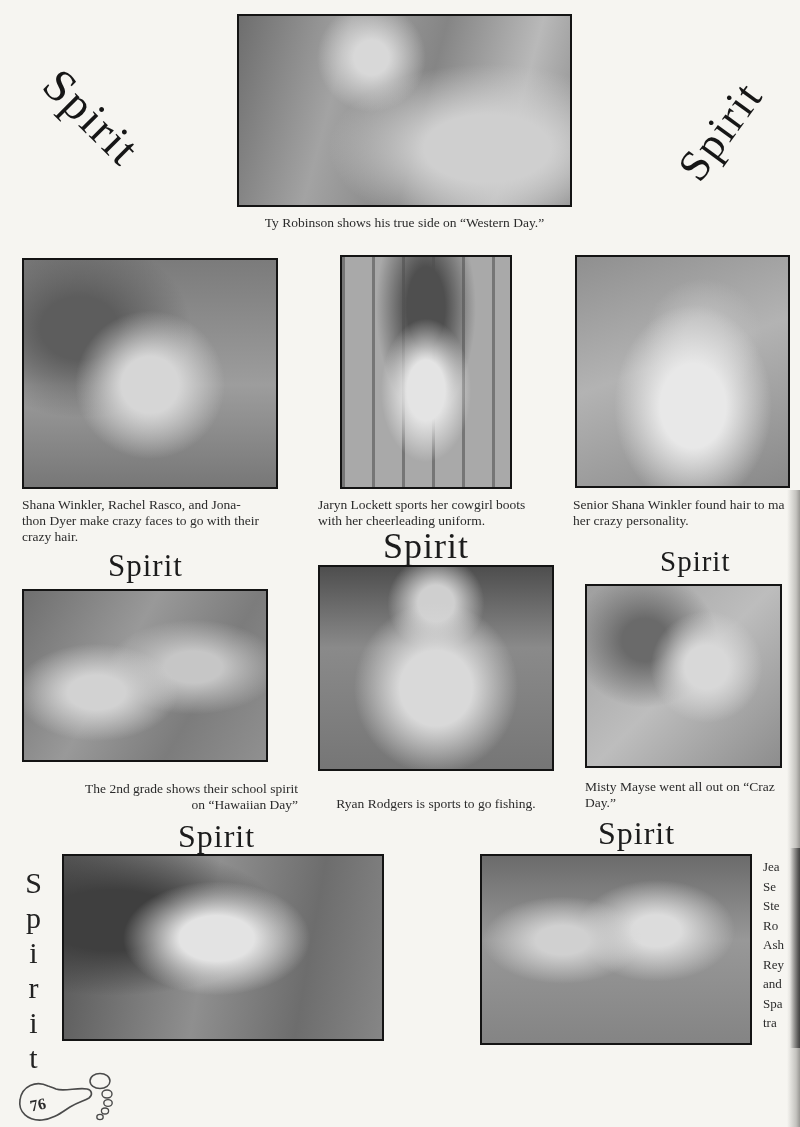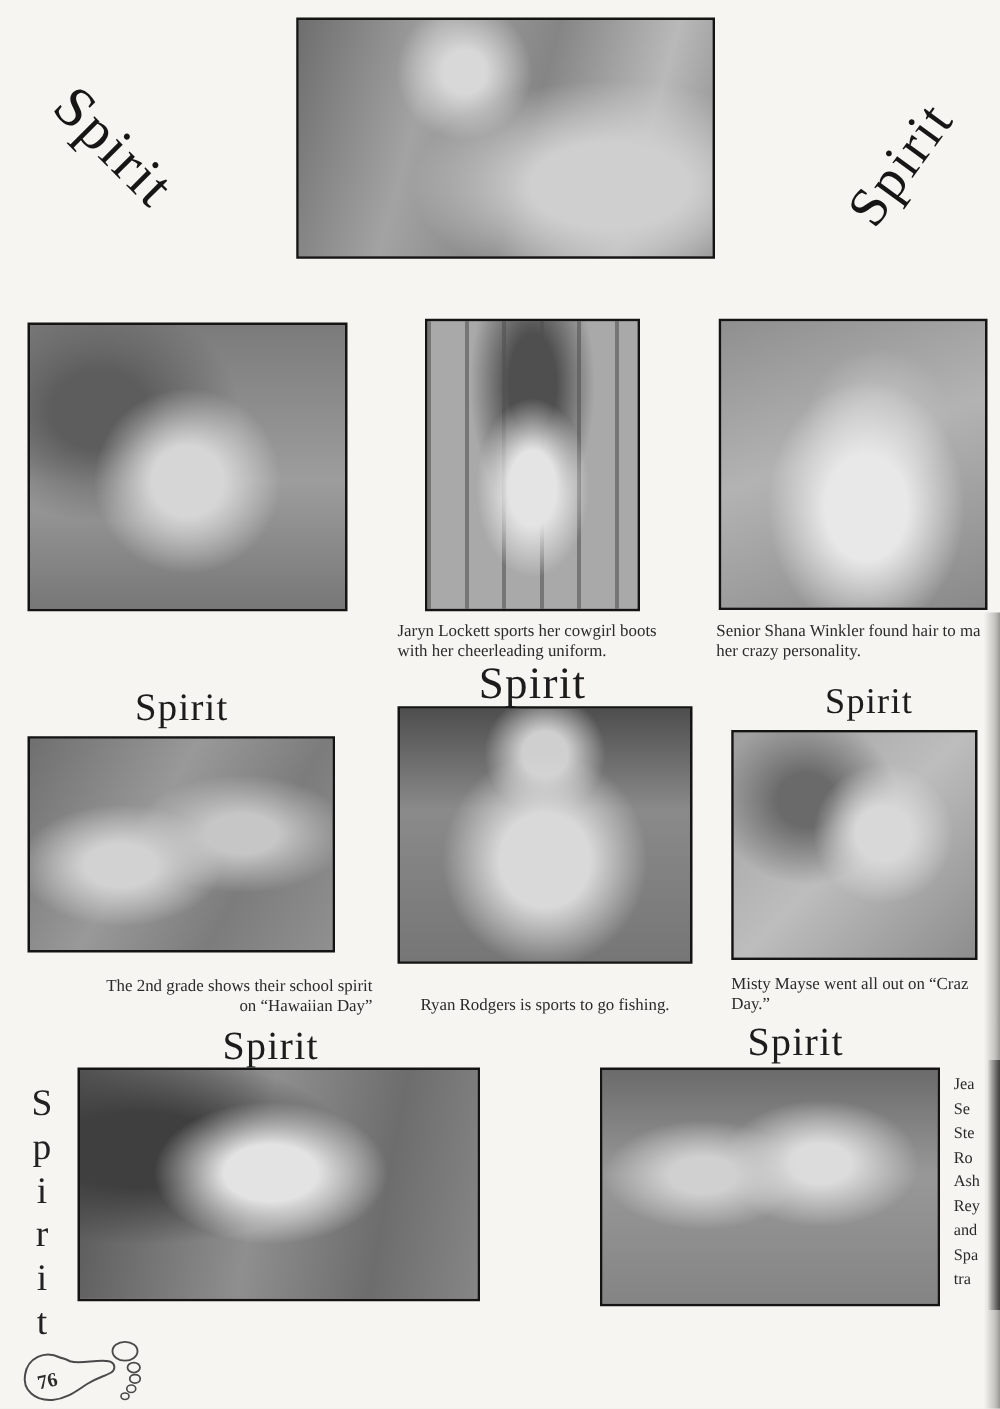--- a/index.html
+++ b/index.html
@@ -78,6 +78,7 @@
   <div class="spirit-rot" style="left:688px;top:150px;font-size:44px;transform:rotate(-54deg);transform-origin:left center;letter-spacing:2px;">Spirit</div>
 
   <div class="photo ph-ty" style="left:237px;top:14px;width:335px;height:193px;"></div>
+  <div class="caption center" style="left:222px;top:215px;width:365px;">Ty Robinson shows his true side on “Western Day.”</div>
 
   <div class="photo ph-trio" style="left:22px;top:258px;width:256px;height:231px;"></div>
   <div class="photo ph-lockers" style="left:340px;top:255px;width:172px;height:234px;"></div>

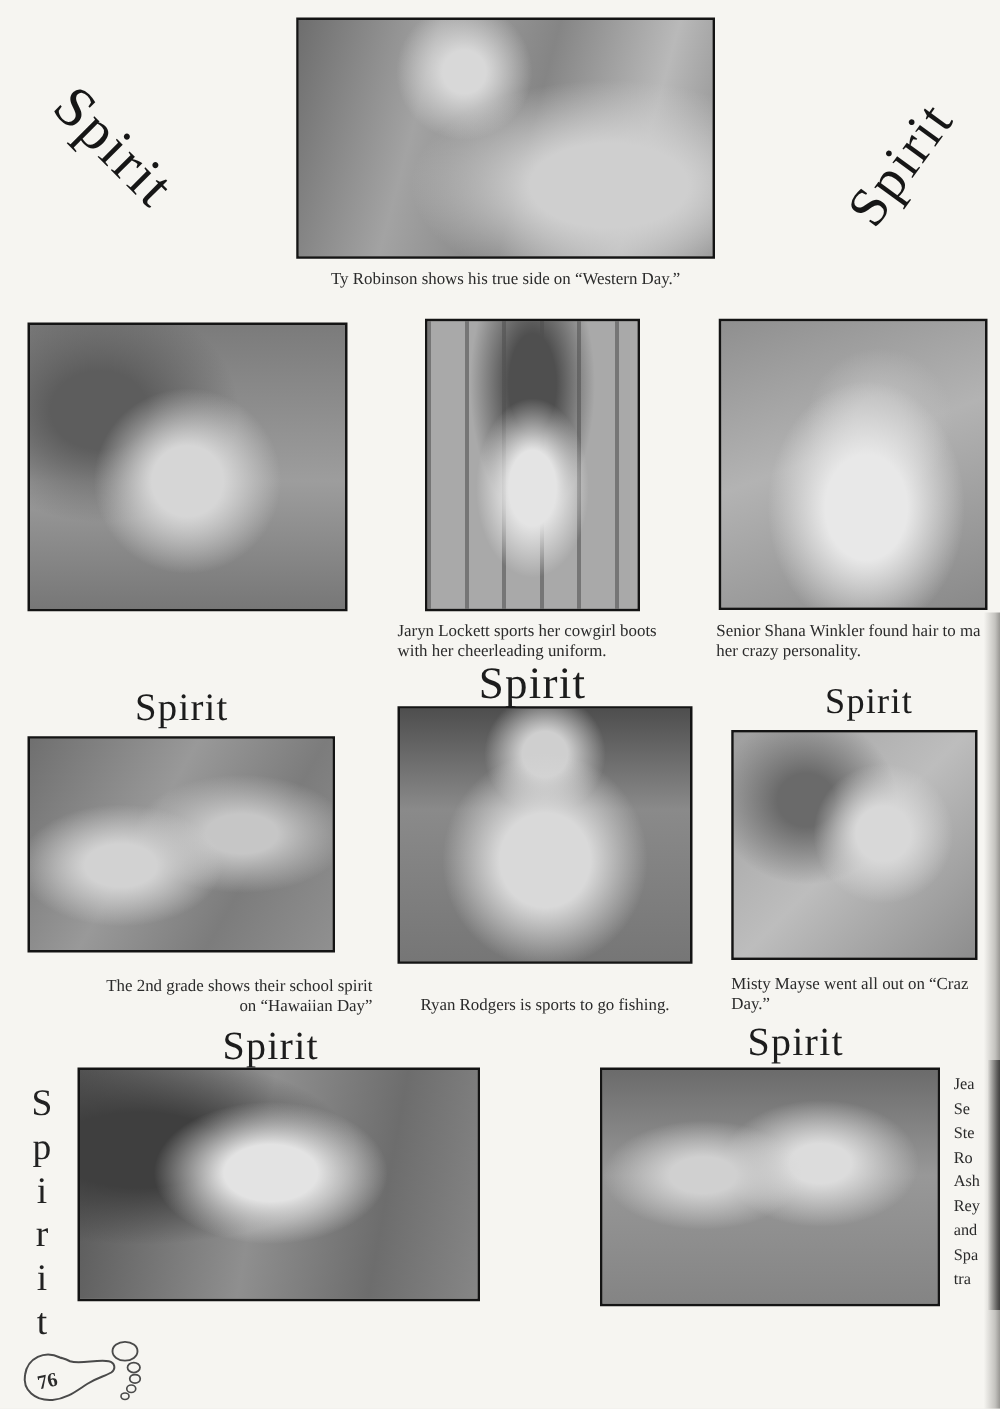--- a/index.html
+++ b/index.html
@@ -84,6 +84,9 @@
   <div class="photo ph-lockers" style="left:340px;top:255px;width:172px;height:234px;"></div>
   <div class="photo ph-shana" style="left:575px;top:255px;width:215px;height:233px;"></div>
 
+  <div class="caption" style="left:22px;top:497px;width:268px;">Shana Winkler, Rachel Rasco, and Jona-
+thon Dyer make crazy faces to go with their
+crazy hair.</div>
   <div class="caption" style="left:318px;top:497px;width:254px;">Jaryn Lockett sports her cowgirl boots
 with her cheerleading uniform.</div>
   <div class="caption" style="left:573px;top:497px;width:260px;">Senior Shana Winkler found hair to ma

